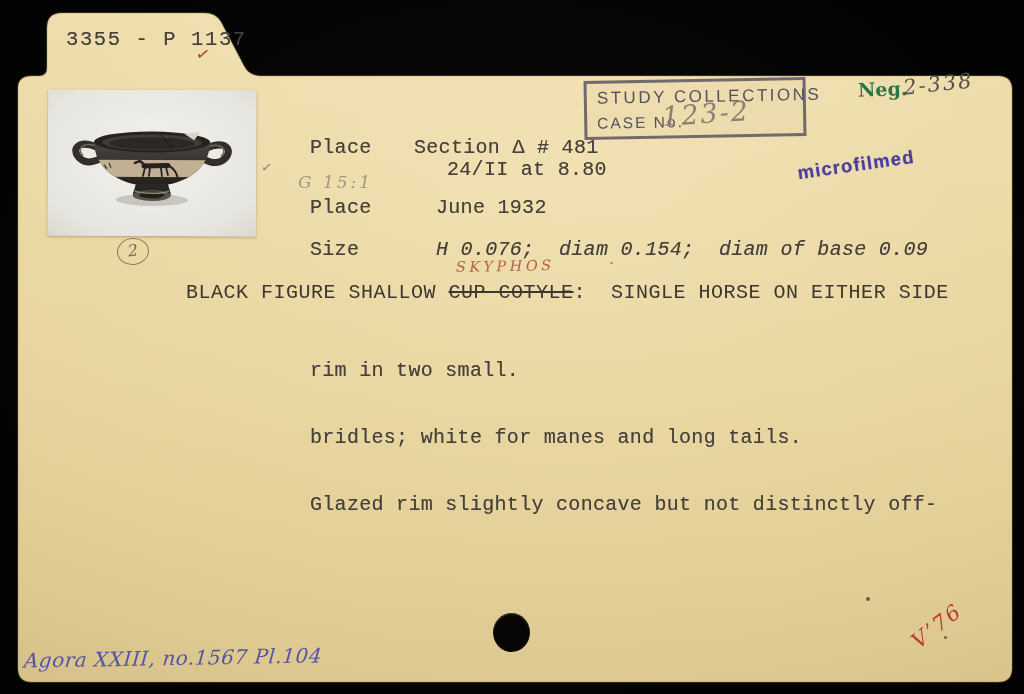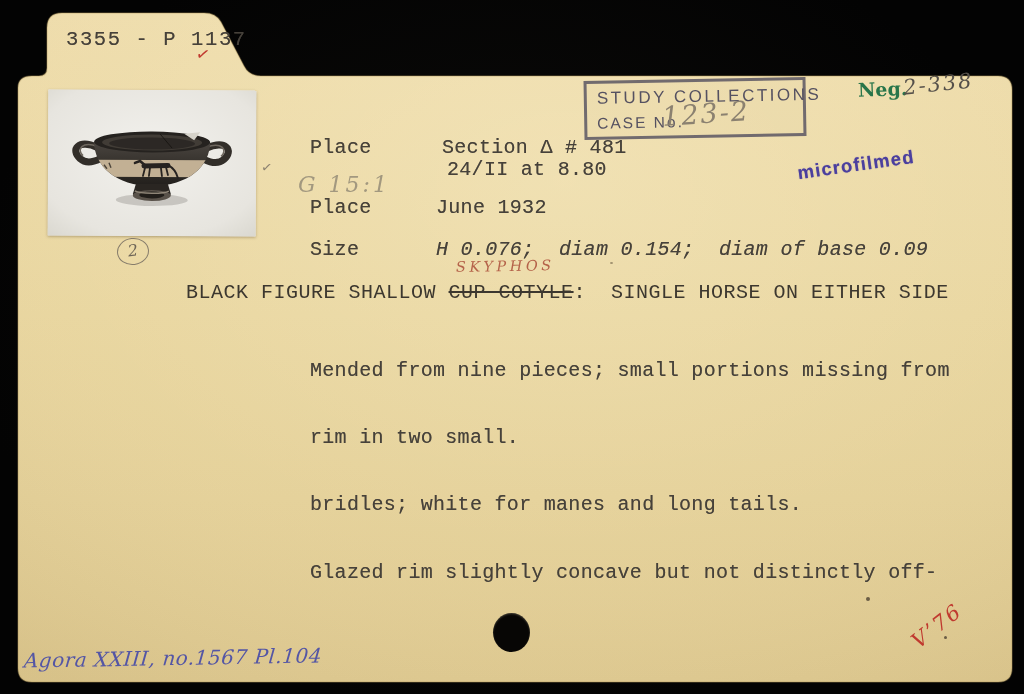--- a/index.html
+++ b/index.html
@@ -121,7 +121,7 @@
   <div class="abs" style="left:797px;top:154px;color:#4b3f9e;font-family:'Liberation Sans','DejaVu Sans',sans-serif;font-weight:bold;font-size:18.5px;letter-spacing:1.2px;transform:rotate(-8deg);text-shadow:0 0 1px rgba(75,63,158,.6);">microfilmed</div>
 
   <div class="abs type label" style="left:310px;top:136px;">Place</div>
-  <div class="abs type" style="left:442px;top:136px;">Section Δ # 481</div>
+  <div class="abs type" style="left:414px;top:136px;">Section Δ # 481</div>
   <div class="abs type" style="left:436px;top:158px;margin-left:11px;">24/II at 8.80</div>
   <div class="abs" style="left:262px;top:158px;color:#8b8170;font-size:15px;transform:rotate(8deg);">✓</div>
   <div class="abs hand" style="left:298px;top:172px;color:#a2987f;font-size:22px;letter-spacing:3px;">G 15:1</div>

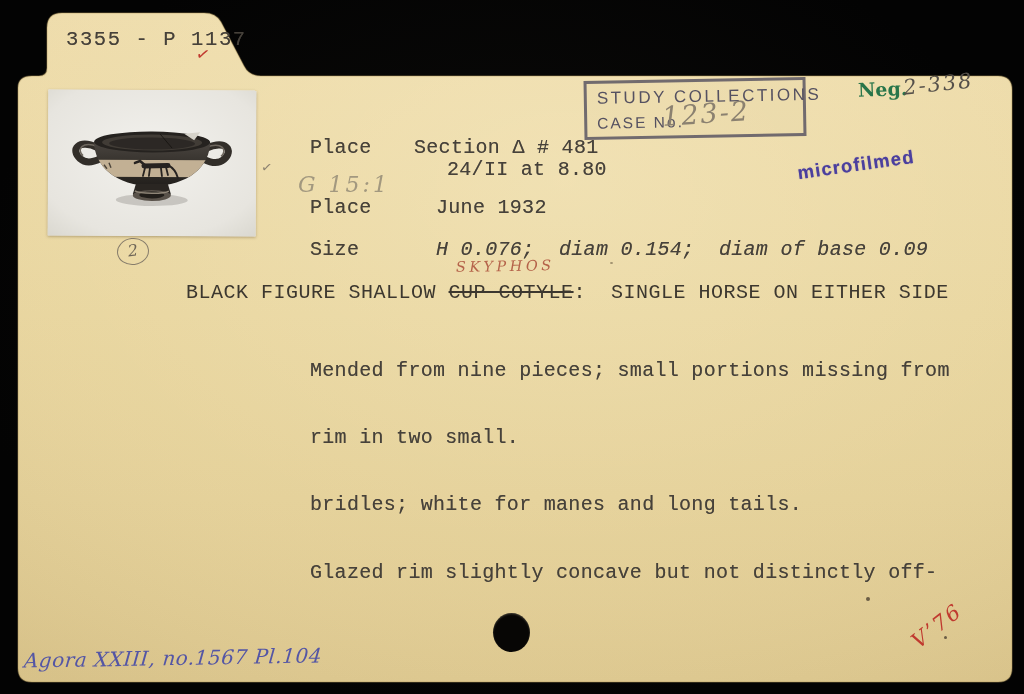--- a/index.html
+++ b/index.html
@@ -124,7 +124,7 @@
   <div class="abs type" style="left:414px;top:136px;">Section Δ # 481</div>
   <div class="abs type" style="left:436px;top:158px;margin-left:11px;">24/II at 8.80</div>
   <div class="abs" style="left:262px;top:158px;color:#8b8170;font-size:15px;transform:rotate(8deg);">✓</div>
-  <div class="abs hand" style="left:298px;top:172px;color:#a2987f;font-size:22px;letter-spacing:3px;">G 15:1</div>
+  <div class="abs hand" style="left:298px;top:172px;color:#a2987f;font-size:17px;letter-spacing:3px;">G 15:1</div>
 
   <div class="abs type label" style="left:310px;top:196px;">Place</div>
   <div class="abs type" style="left:436px;top:196px;text-align:center;">June 1932</div>

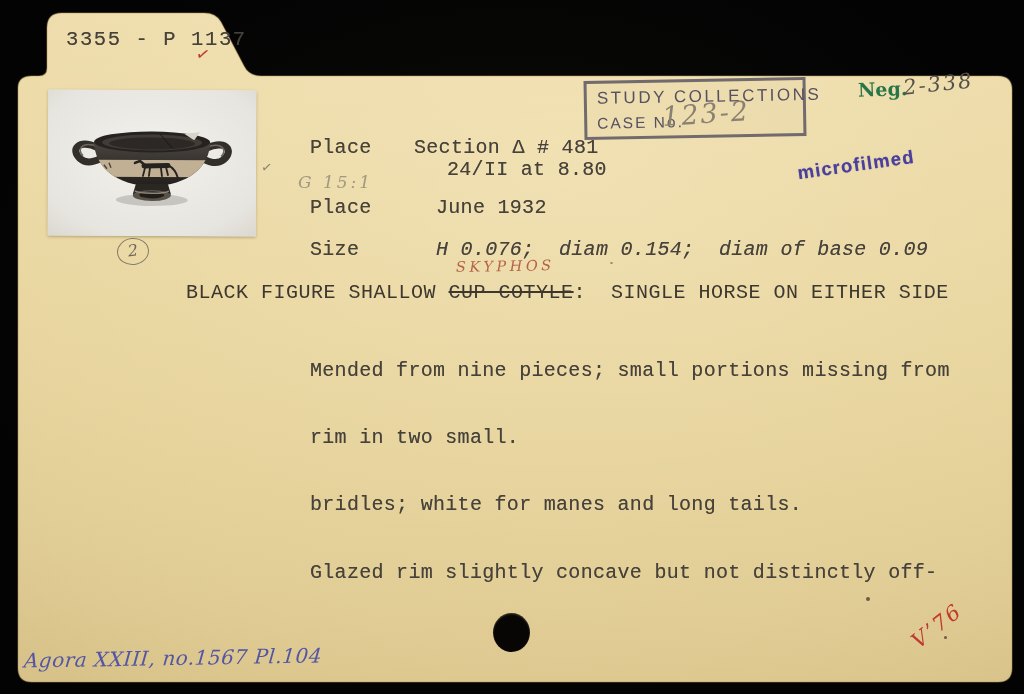--- a/index.html
+++ b/index.html
@@ -136,7 +136,6 @@
   <div class="abs title" style="left:186px;top:281px;"><span>BLACK FIGURE SHALLOW </span><span class="struck">CUP-COTYLE</span><span>:  SINGLE HORSE ON EITHER SIDE</span></div>
 
   <div class="abs type desc" style="left:310px;top:314px;">
-    <span>Mended from nine pieces; small portions missing from</span>
     <span>rim in two small.</span>
     <span>bridles; white for manes and long tails.</span>
     <span>Glazed rim slightly concave but not distinctly off-</span>

